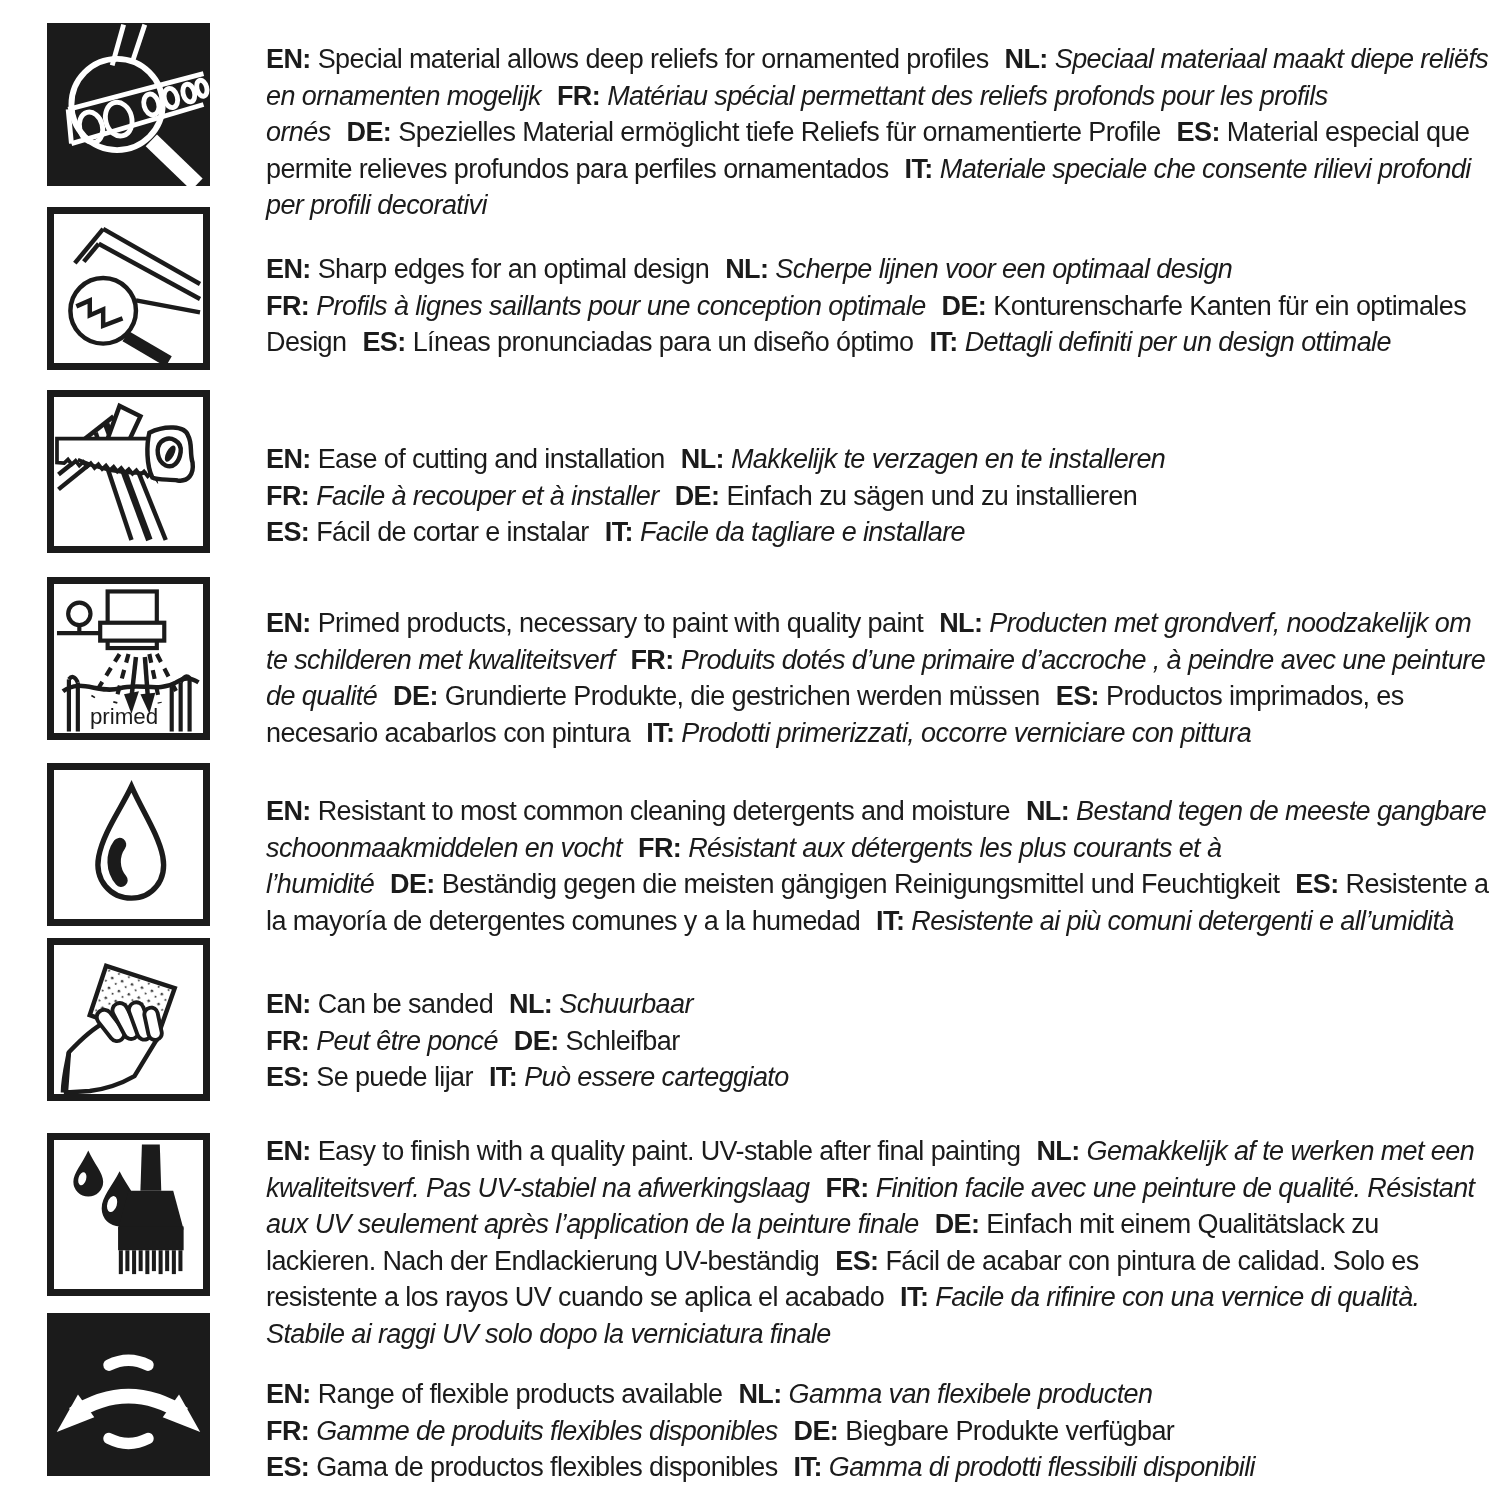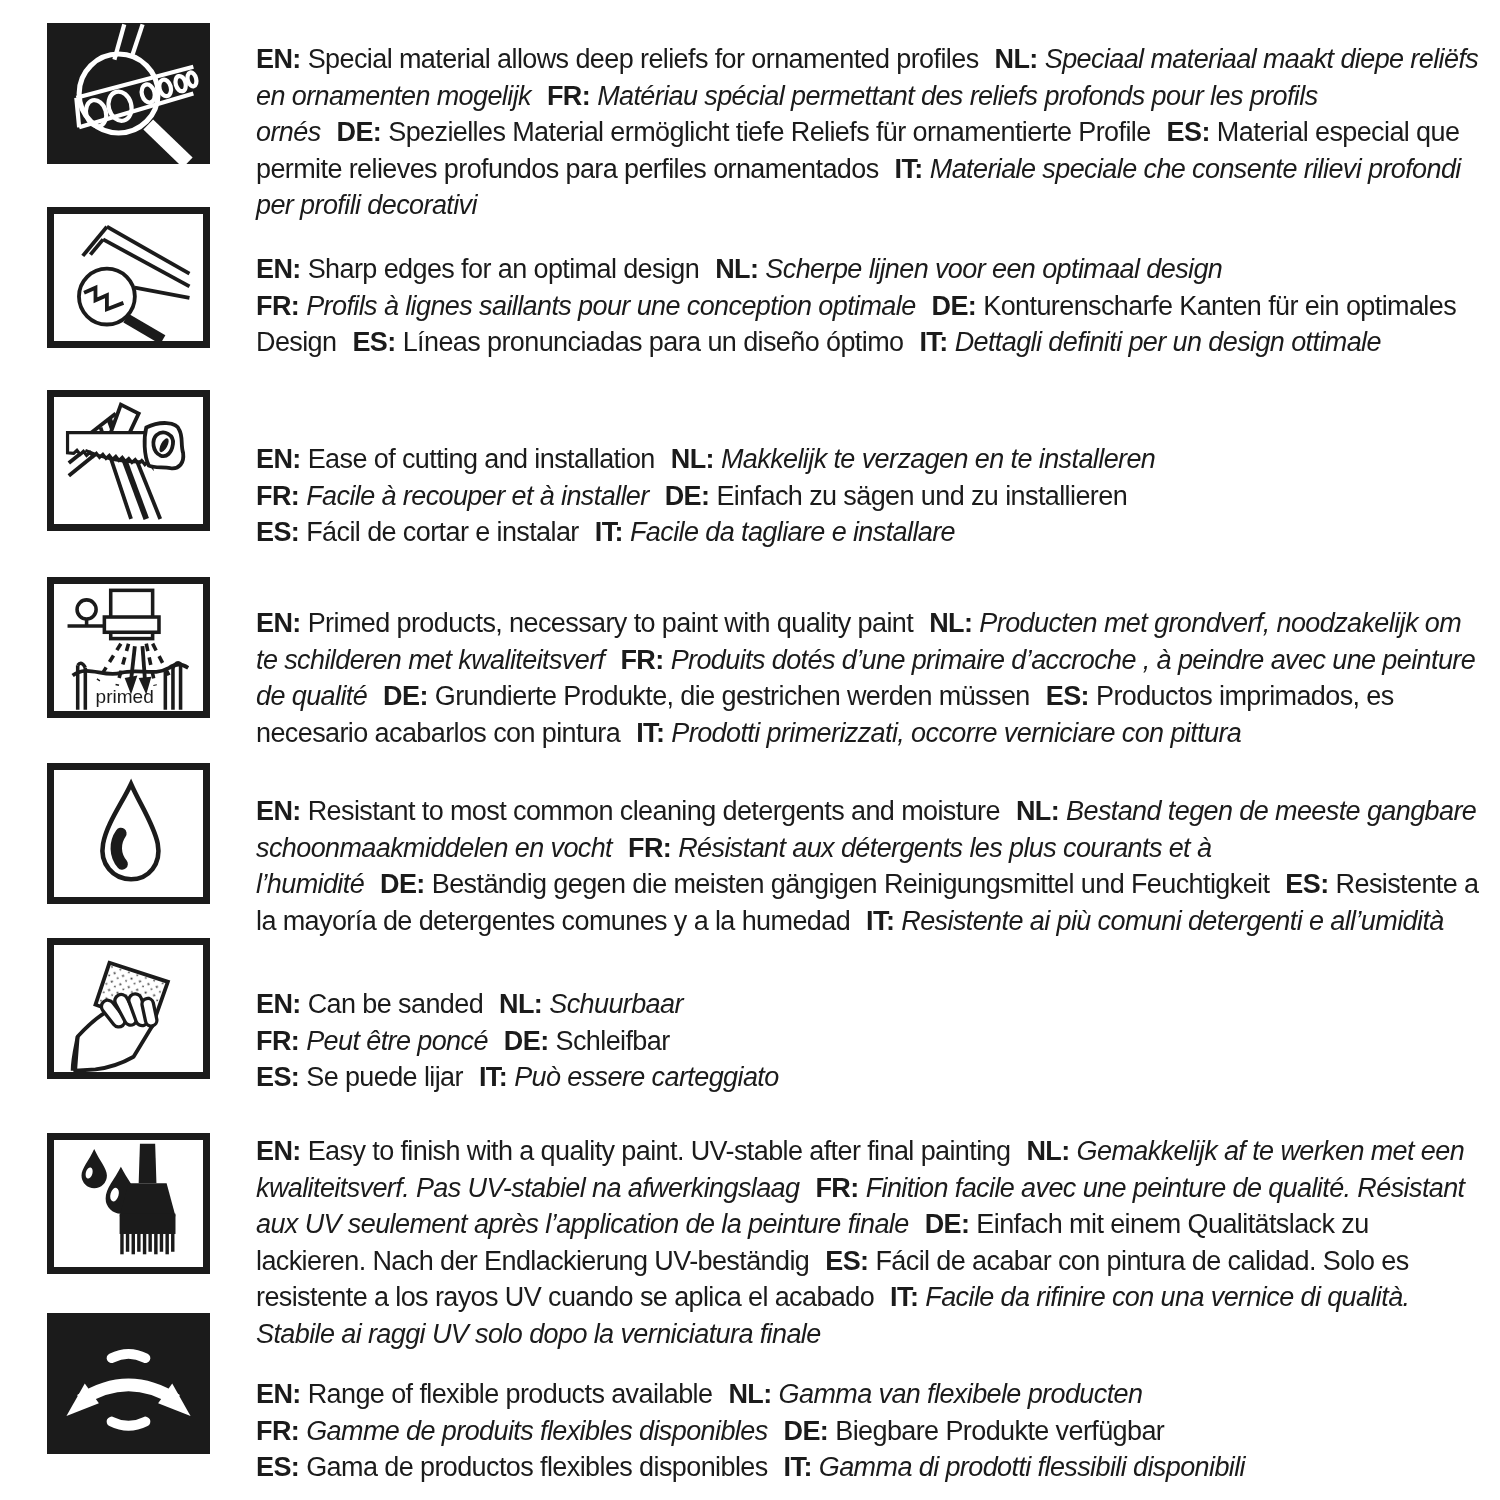--- a/index.html
+++ b/index.html
@@ -12,7 +12,7 @@
   .icon-box.inverted{background:#1b1b1b;}
   .icon-box svg{width:100%;height:100%;display:block;}
   .feature-text{
-    position:absolute;left:256px;width:1225px;
+    position:absolute;left:266px;width:1225px;
     font-size:27px;line-height:36.5px;letter-spacing:-0.6px;
     color:#1b1b1b;
   }

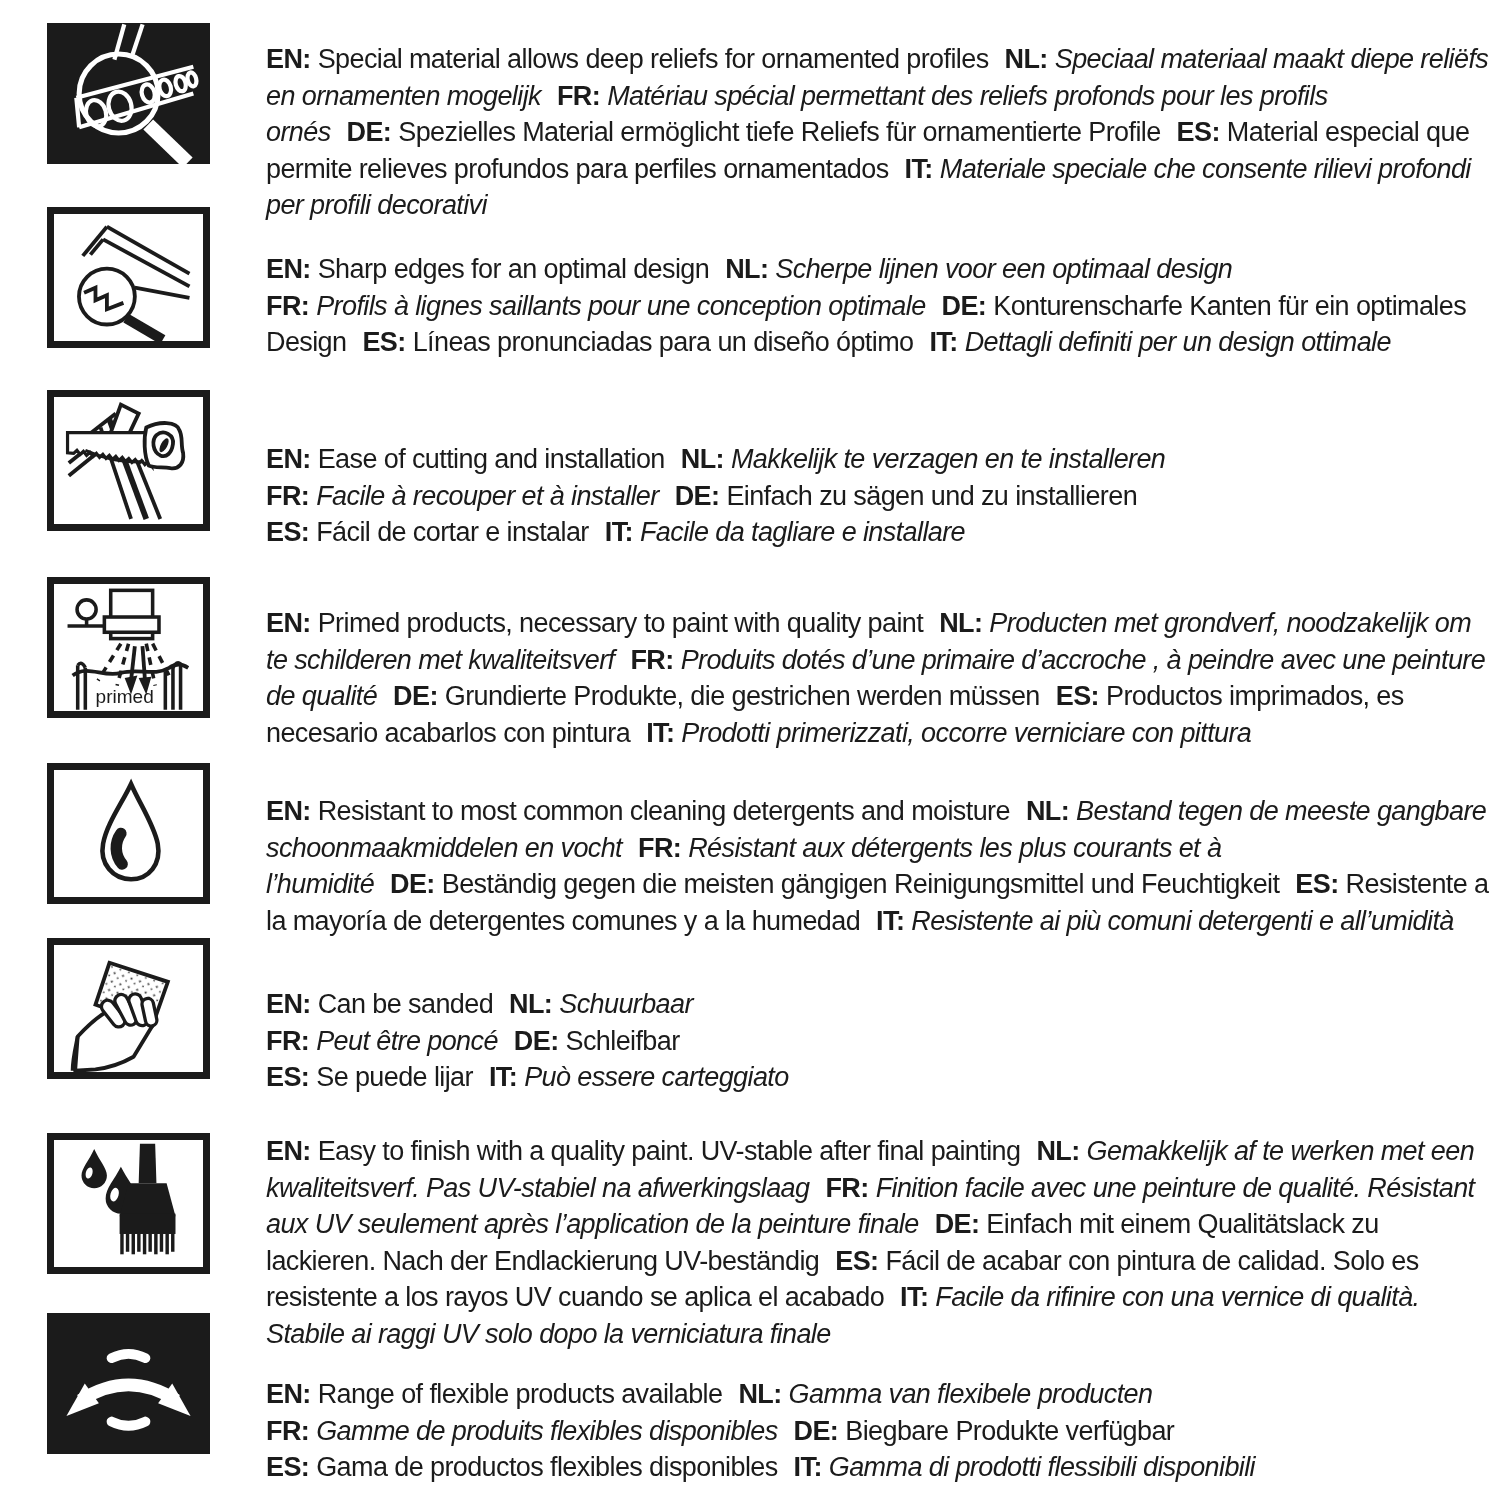--- a/index.html
+++ b/index.html
@@ -7,7 +7,7 @@
     width:1500px;height:1500px;background:#ffffff;position:relative;
     font-family:"Liberation Sans", sans-serif;color:#1b1b1b;overflow:hidden;
   }
-  .icon-box{position:absolute;left:47px;width:163px;height:141px;box-sizing:border-box;}
+  .icon-box{position:absolute;left:47px;width:163px;height:163px;box-sizing:border-box;}
   .icon-box.bordered{border:7px solid #1b1b1b;background:#fff;}
   .icon-box.inverted{background:#1b1b1b;}
   .icon-box svg{width:100%;height:100%;display:block;}

